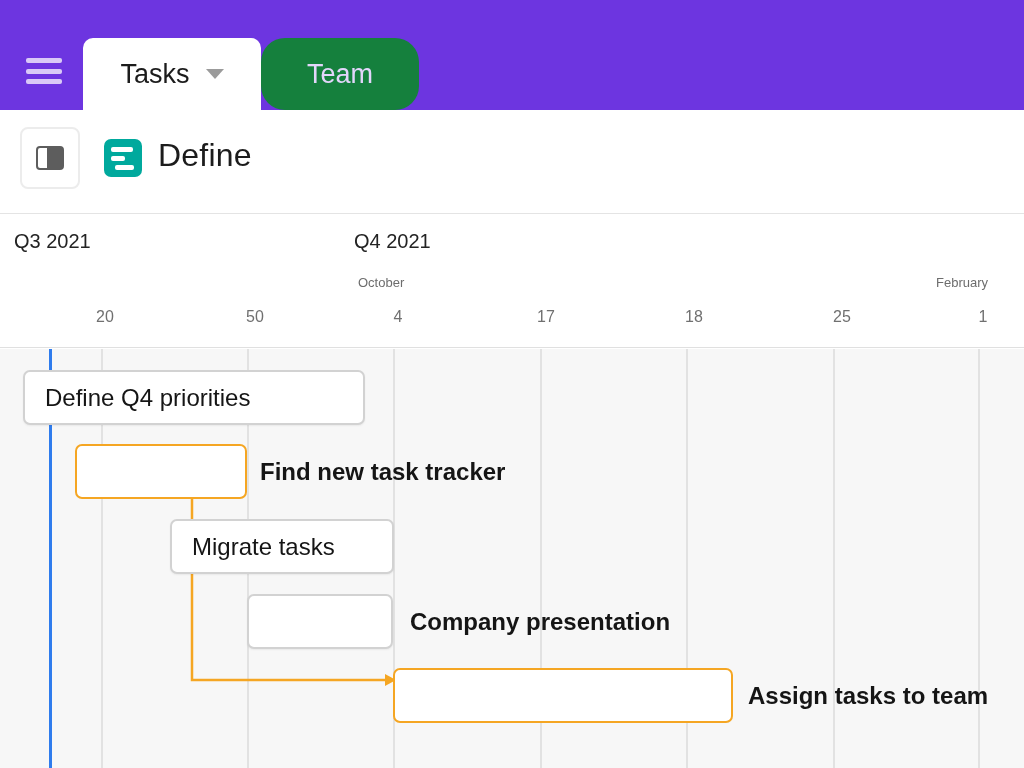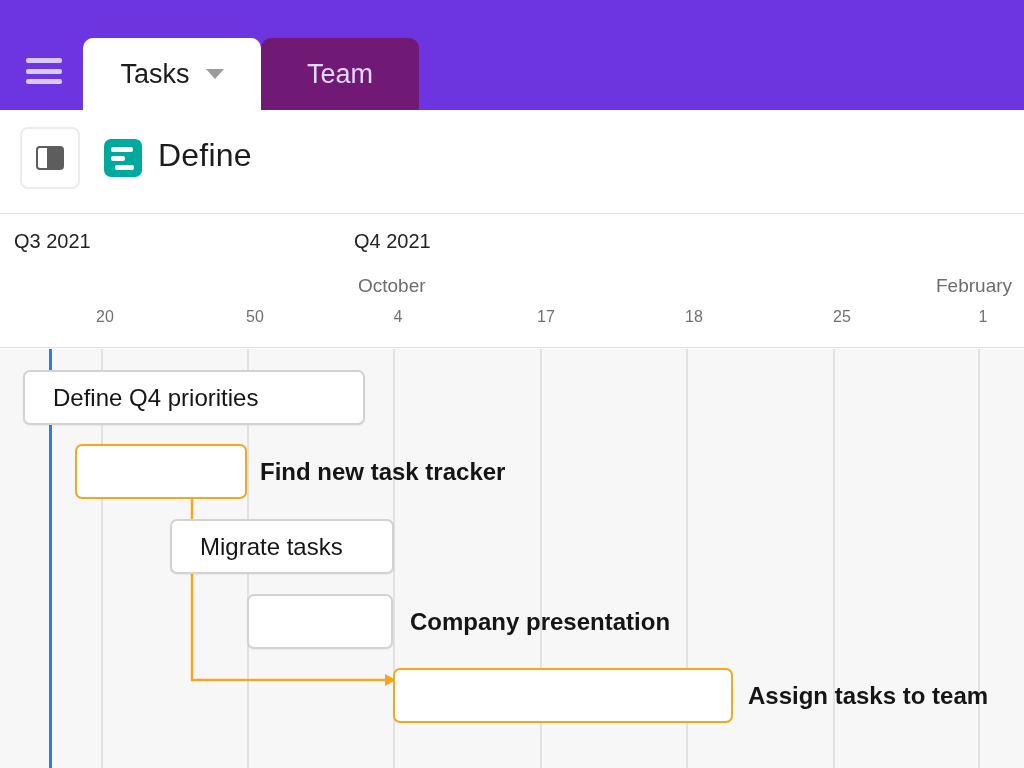--- a/index.html
+++ b/index.html
@@ -41,7 +41,7 @@
     white-space: nowrap;
   }
   .tab.active { background: #ffffff; color: #1c1c1c; min-width: 178px; }
-  .tab.inactive { background: #701a75; color: #e3d6fb; min-width: 158px; }
+  .tab.inactive { background: #15803d; color: #e3d6fb; min-width: 158px; border-radius: 24px; }
   .tab-caret {
     margin-left: 16px;
     width: 0; height: 0;

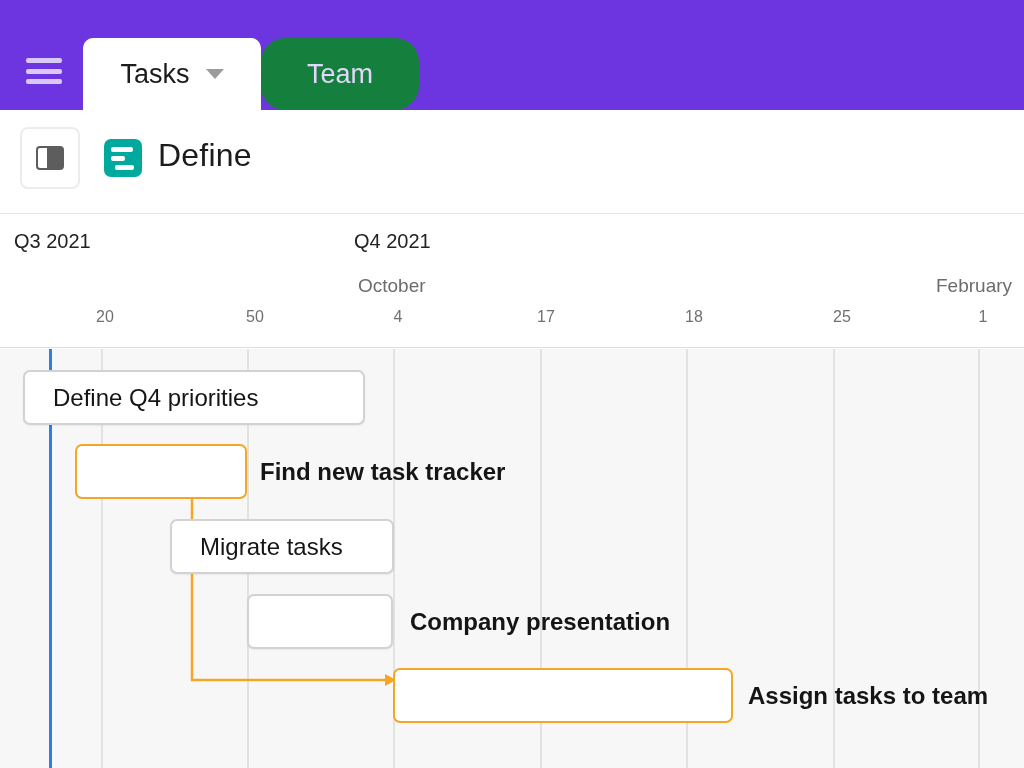--- a/index.html
+++ b/index.html
@@ -98,7 +98,7 @@
   }
   .month {
     position: absolute; top: 275px;
-    font-size: 19px; color: #6d6d6d;
+    font-size: 13px; color: #6d6d6d;
     white-space: nowrap;
   }
   .week {

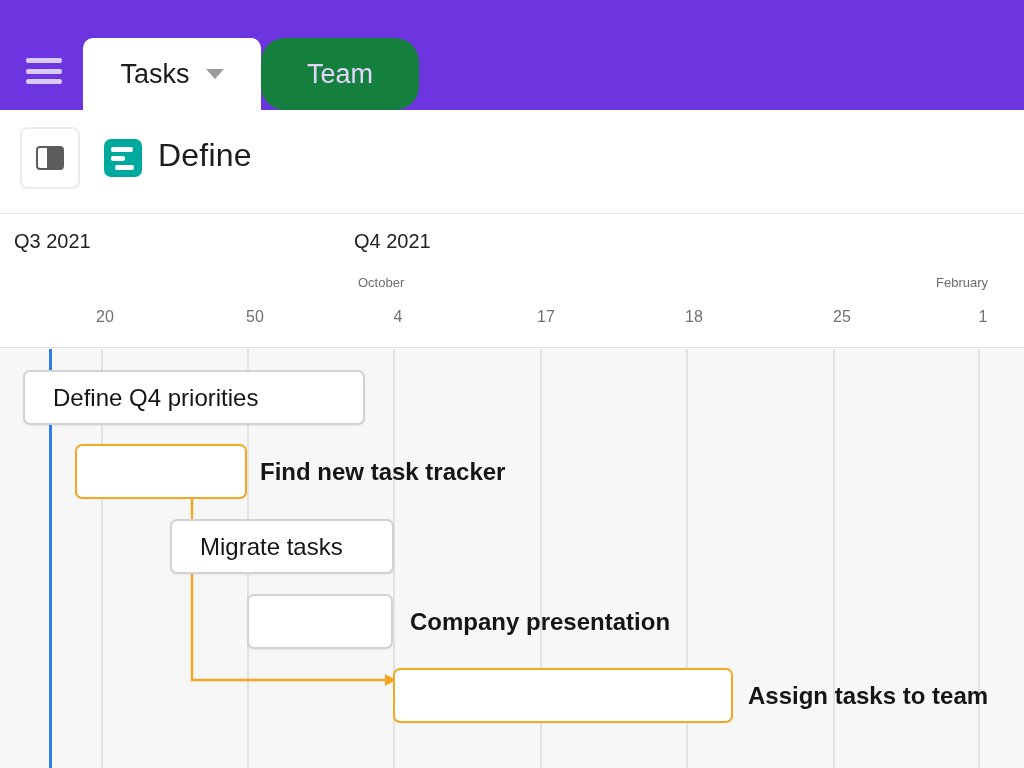--- a/index.html
+++ b/index.html
@@ -134,7 +134,7 @@
   .bar.gray   { border: 2px solid #d2d2d2; box-shadow: 0 1px 2px rgba(0,0,0,.06); }
   .bar.orange { border: 2px solid #f5a623; }
   .bar-inner-label {
-    padding-left: 28px;
+    padding-left: 20px;
     font-size: 24px; color: #151515;
     white-space: nowrap;
   }

